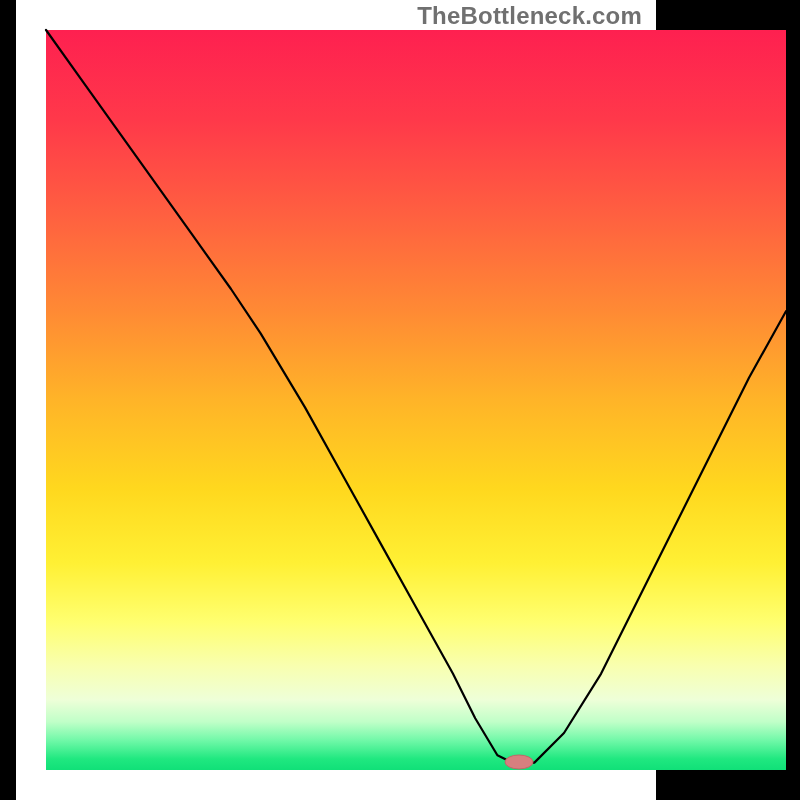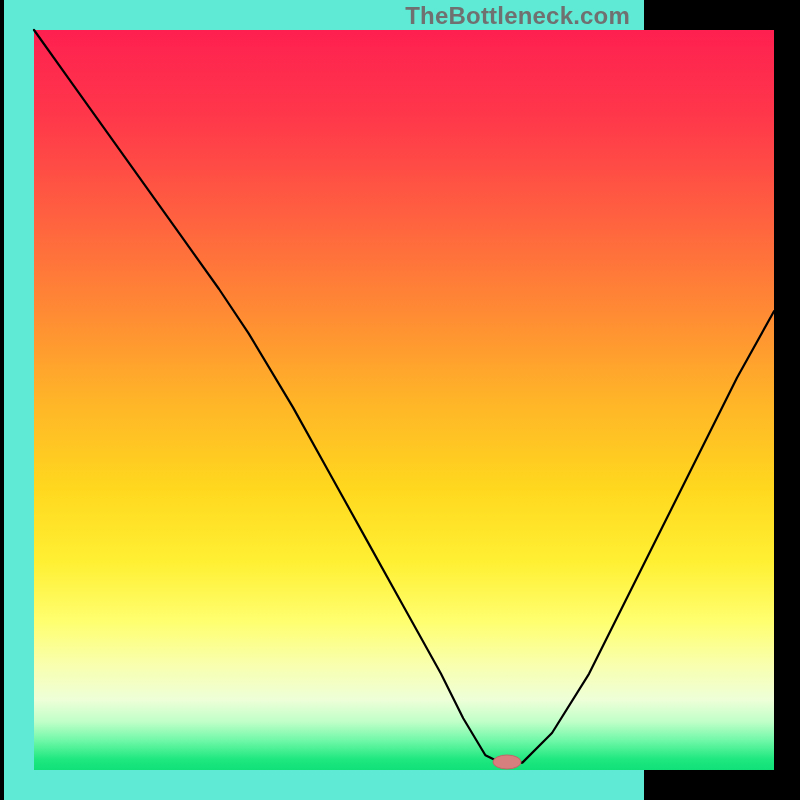--- a/index.html
+++ b/index.html
@@ -12,11 +12,11 @@
   }
   .frame {
     position: absolute;
-    left: 4px;
+    left: 16px;
     top: 0;
     width: 640px;
     height: 800px;
-    background: #5eead4;
+    background: #ffffff;
   }
   .watermark {
     position: absolute;

